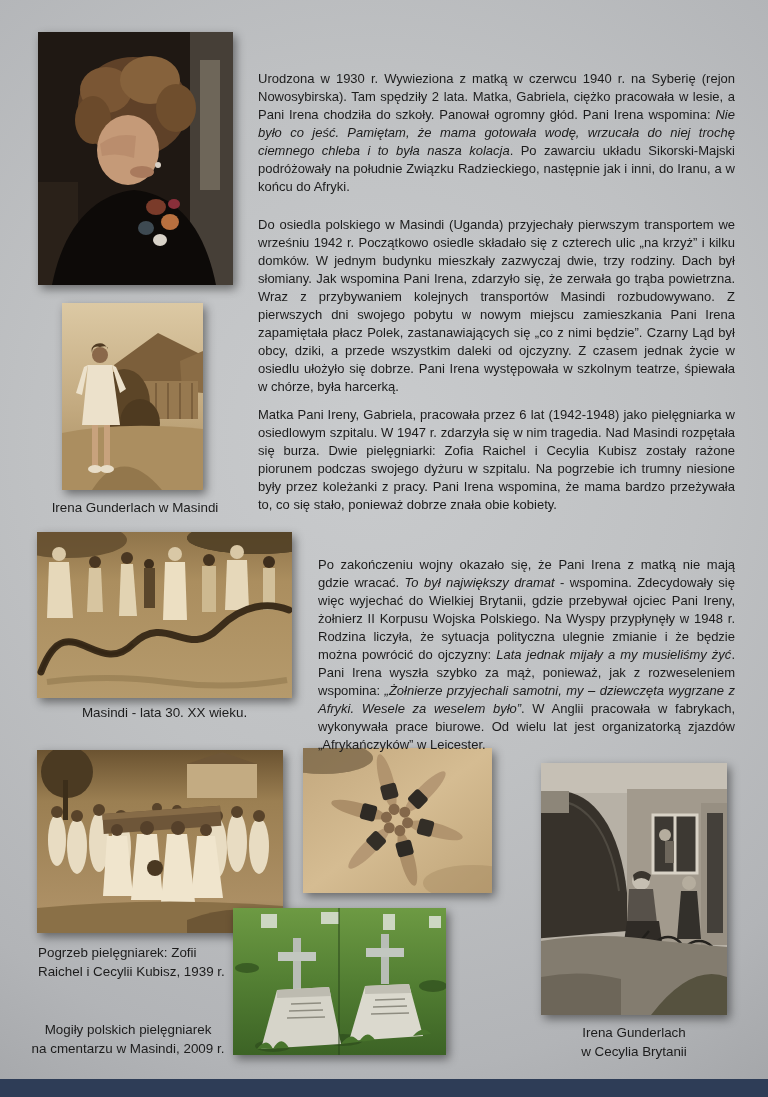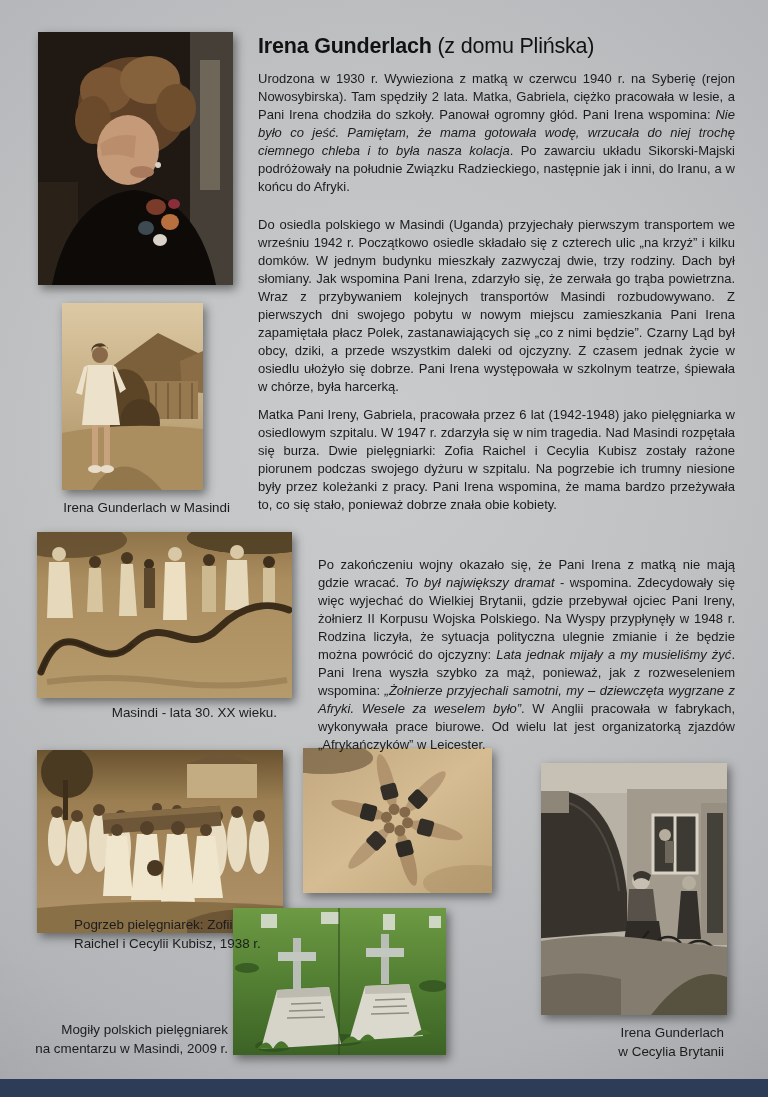--- a/index.html
+++ b/index.html
@@ -322,9 +322,6 @@
     </svg>
   </div>
 
-  <div class="page-title">
-    <span class="bold">Irena Gunderlach</span><span> (z domu Plińska)</span>
-  </div>
 
   <div class="body-text" style="left:258px;top:70px;width:477px;"><span>Urodzona w 1930 r. Wywieziona z matką w czerwcu 1940 r. na Syberię (rejon Nowosybirska). Tam spędziły 2 lata. Matka, Gabriela, ciężko pracowała w lesie, a Pani Irena chodziła do szkoły. Panował ogromny głód. Pani Irena wspomina: </span><span class="it">Nie było co jeść. Pamiętam, że mama gotowała wodę, wrzucała do niej trochę ciemnego chleba i to była nasza kolacja</span><span>. Po zawarciu układu Sikorski-Majski podróżowały na południe Związku Radzieckiego, następnie jak i inni, do Iranu, a w końcu do Afryki.</span></div>
 

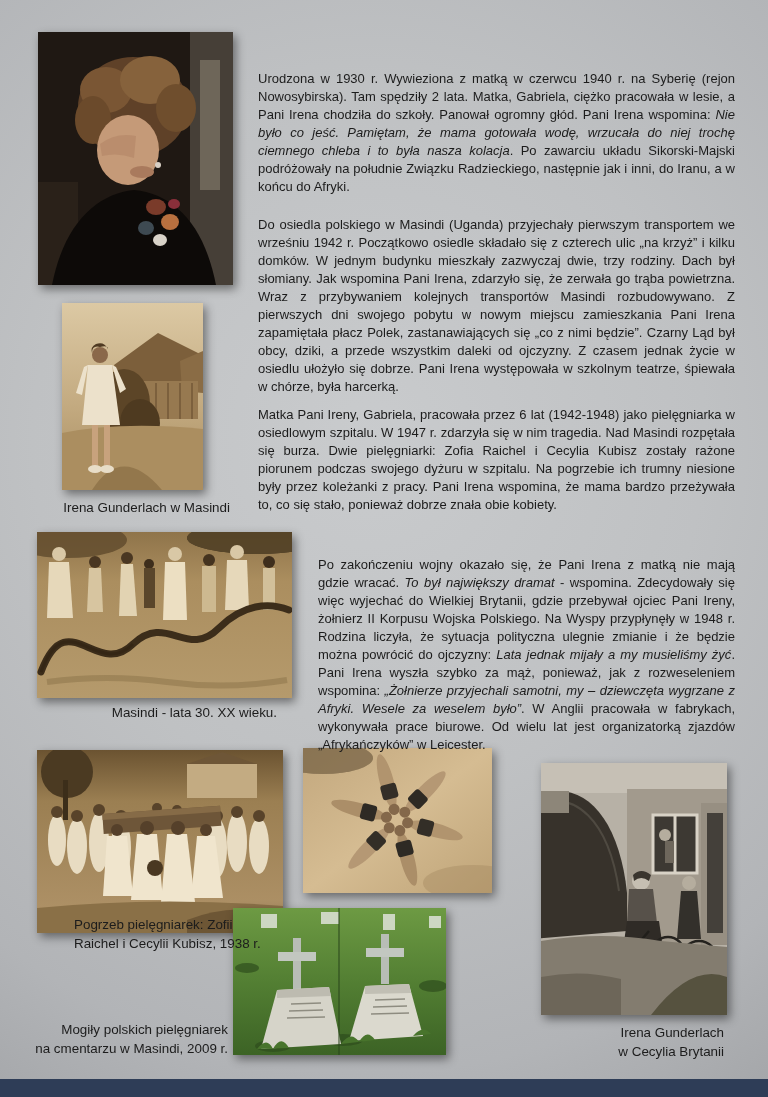--- a/index.html
+++ b/index.html
@@ -16,7 +16,7 @@
   .body-text{position:absolute;font-size:13px;line-height:18px;color:#1c1c1c;text-align:justify;}
   .body-text .it{font-style:italic;}
   .caption{position:absolute;font-size:13.4px;line-height:18.5px;color:#1c1c1c;}
-  .caption.center{text-align:right;}
+  .caption.center{text-align:center;}
   .footer-bar{position:absolute;left:0;right:0;bottom:0;height:18px;}
 </style>
 </head>

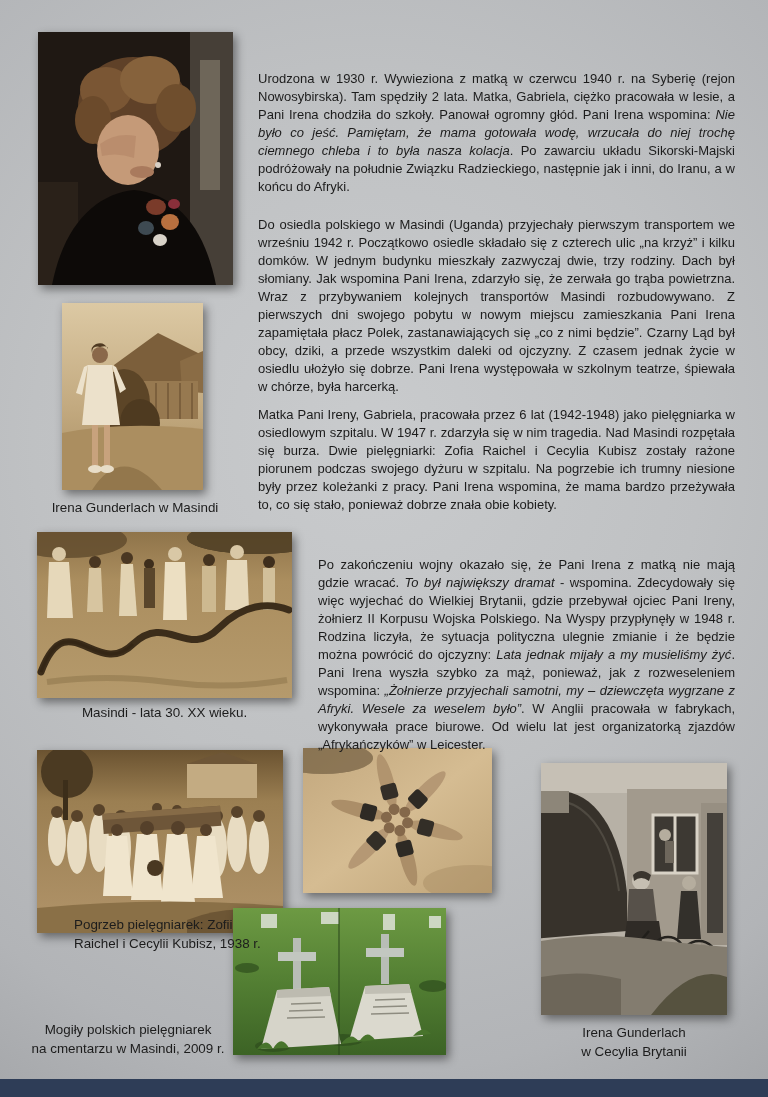--- a/index.html
+++ b/index.html
@@ -339,7 +339,7 @@
     <div>Masindi - lata 30. XX wieku.</div>
   </div>
 
-  <div class="caption" style="left:38px;top:916px;width:220px;margin-left:36px;">
+  <div class="caption" style="left:38px;top:944px;width:220px;">
     <div>Pogrzeb pielęgniarek: Zofii</div>
     <div>Raichel i Cecylii Kubisz, 1938 r.</div>
   </div>

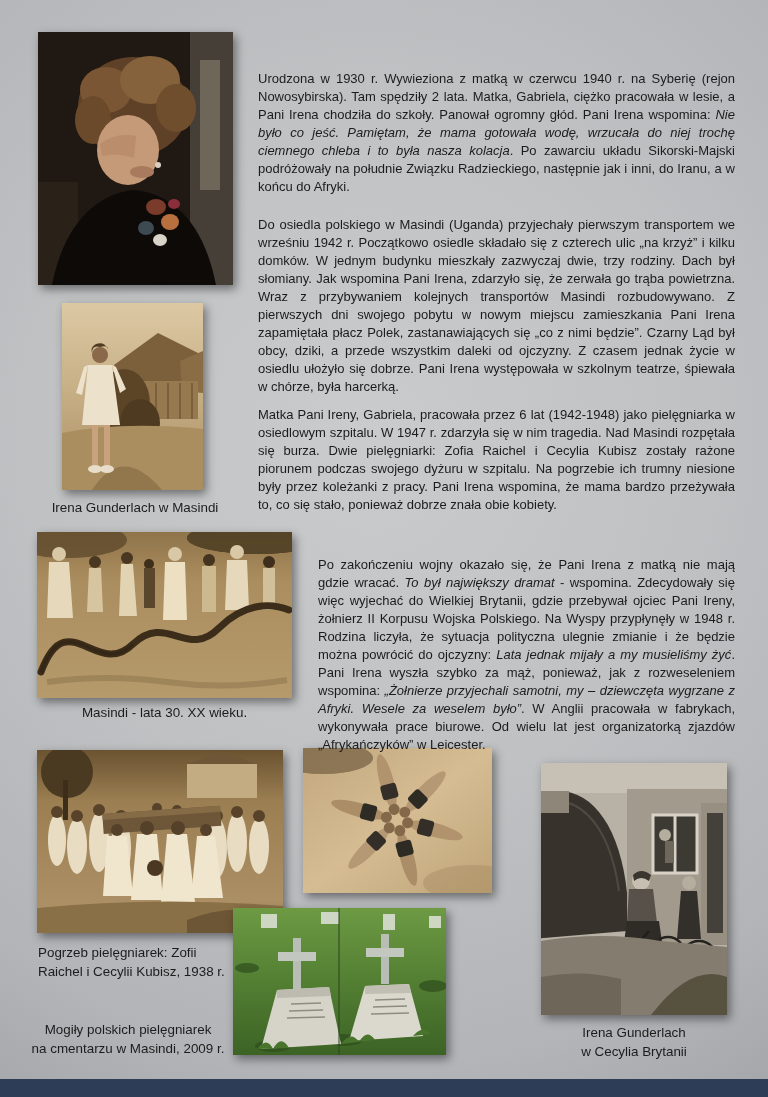--- a/index.html
+++ b/index.html
@@ -341,7 +341,7 @@
 
   <div class="caption" style="left:38px;top:944px;width:220px;">
     <div>Pogrzeb pielęgniarek: Zofii</div>
-    <div>Raichel i Cecylii Kubisz, 1938 r.</div>
+    <div>Raichel i Cecylii Kubisz, 1939 r.</div>
   </div>
 
   <div class="caption center" style="left:28px;top:1021px;width:200px;">

